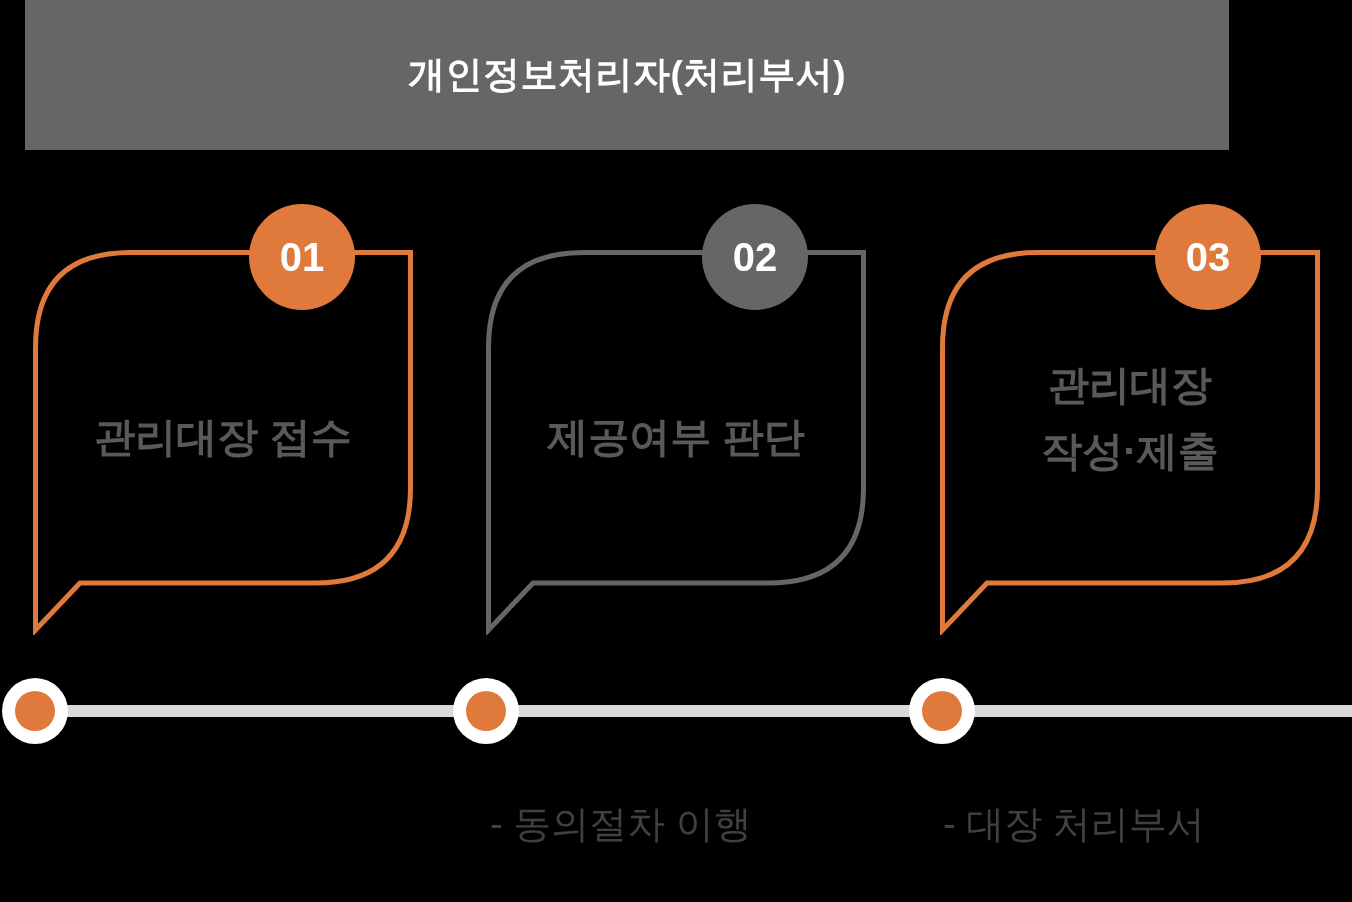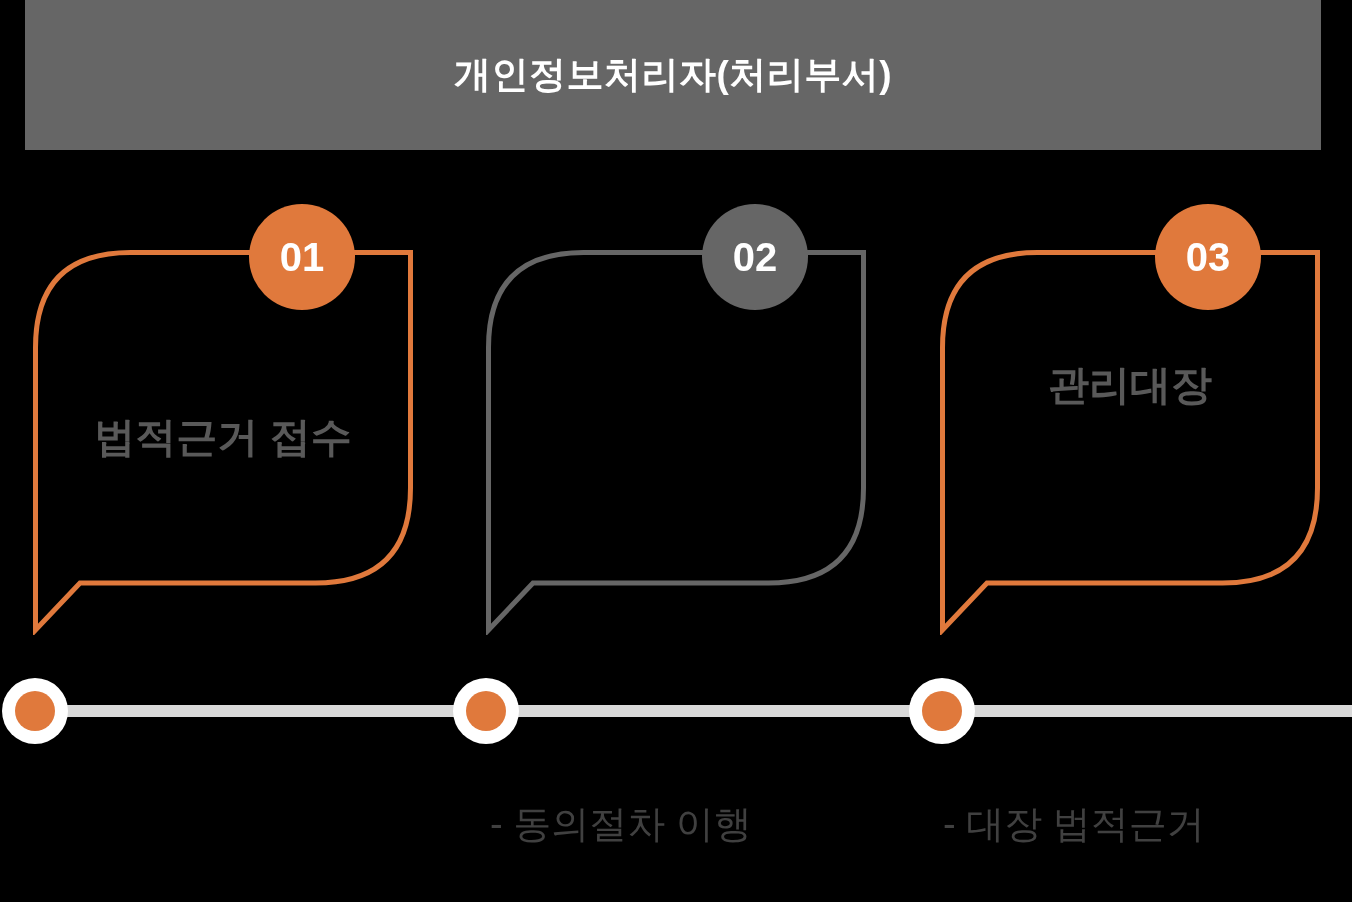--- a/index.html
+++ b/index.html
@@ -19,7 +19,7 @@
   .header-bar {
     position: absolute;
     left: 25px; top: 0;
-    width: 1296px; height: 150px;
+    width: 1204px; height: 150px;
     background: #666666;
     display: flex;
     align-items: center;

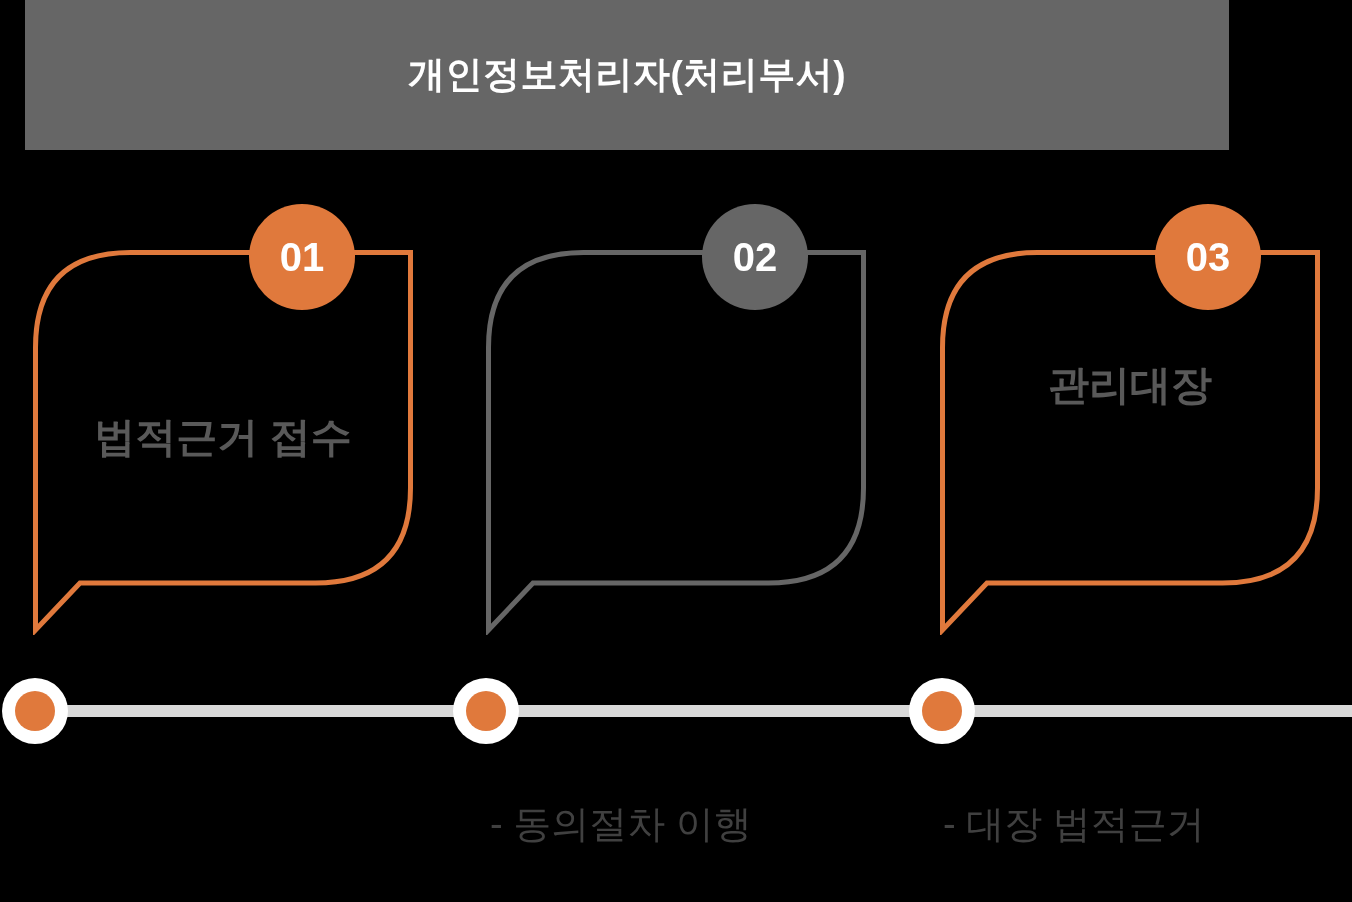--- a/index.html
+++ b/index.html
@@ -131,7 +131,7 @@
   </div>
 
   <div class="bubble-label label-1">
-    <div>법적근거 접수</div>
+    <div>관리대장 접수</div>
   </div>
   <div class="bubble-label label-3">
     <div>관리대장</div>

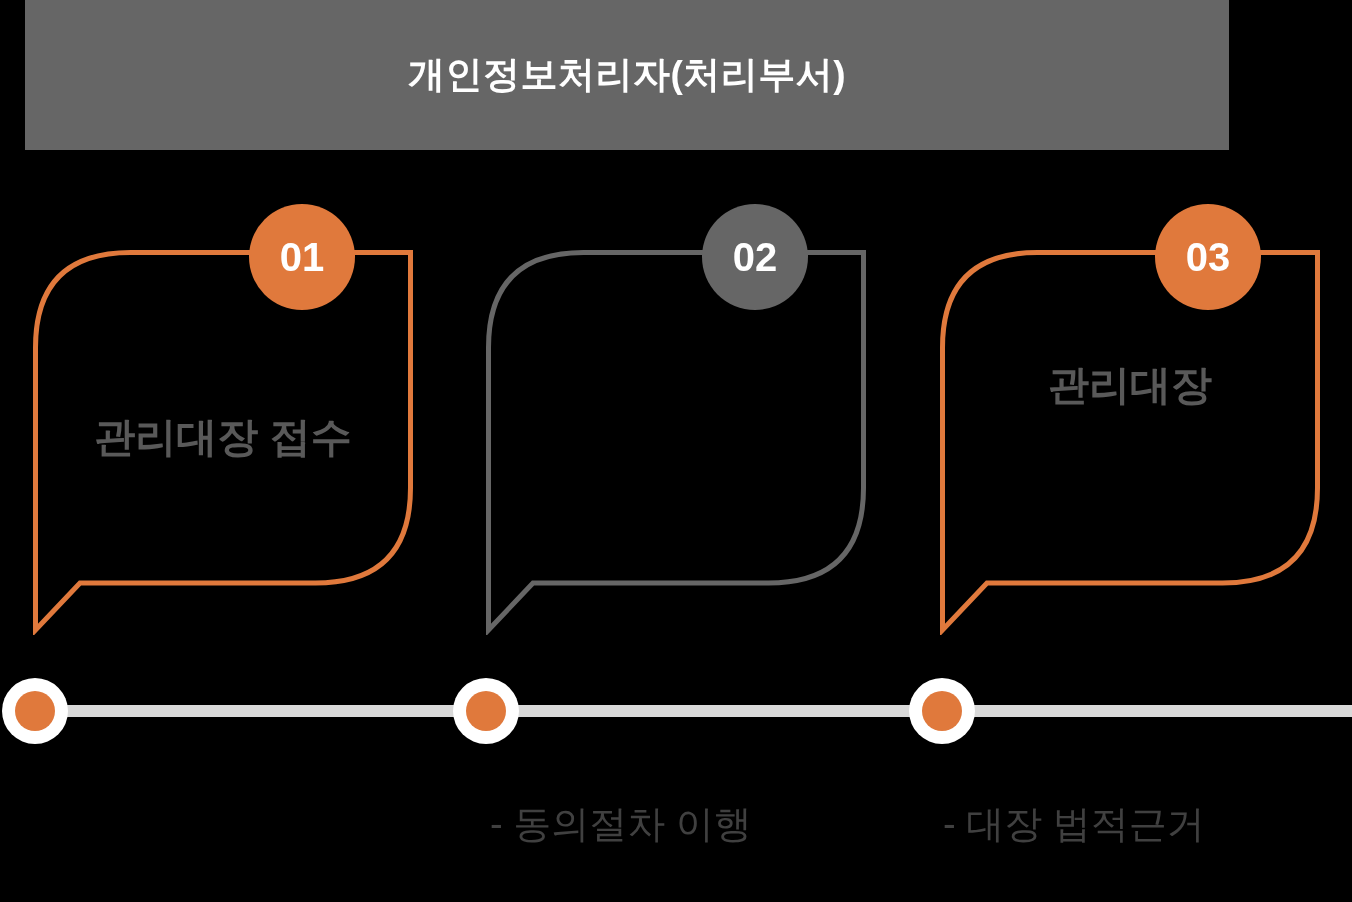--- a/index.html
+++ b/index.html
@@ -133,6 +133,9 @@
   <div class="bubble-label label-1">
     <div>관리대장 접수</div>
   </div>
+  <div class="bubble-label label-2">
+    <div>제공여부 판단</div>
+  </div>
   <div class="bubble-label label-3">
     <div>관리대장</div>
   </div>

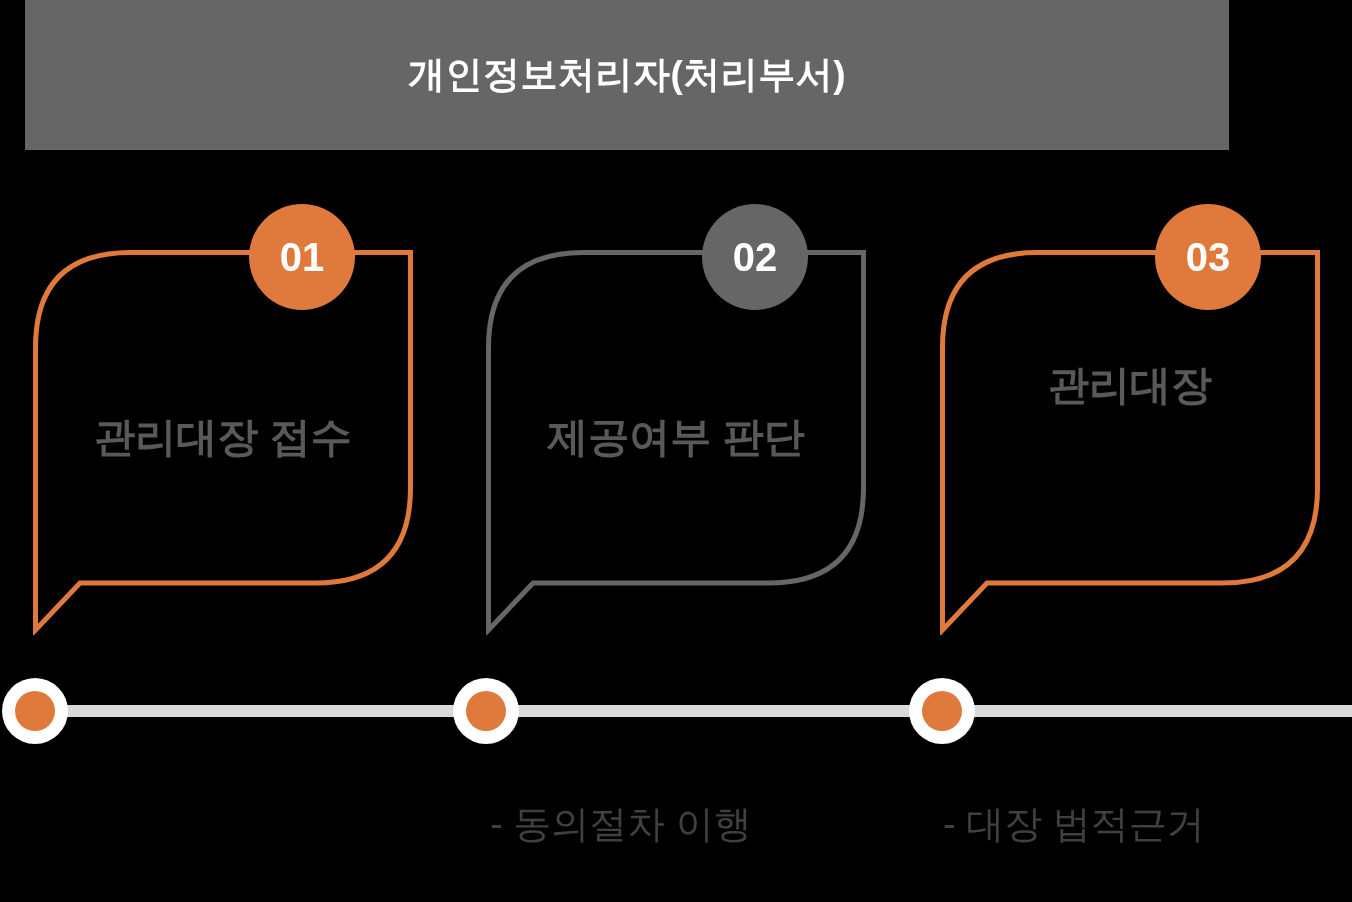--- a/index.html
+++ b/index.html
@@ -138,6 +138,7 @@
   </div>
   <div class="bubble-label label-3">
     <div>관리대장</div>
+    <div>작성·제출</div>
   </div>
 
   <div class="timeline-line"></div>

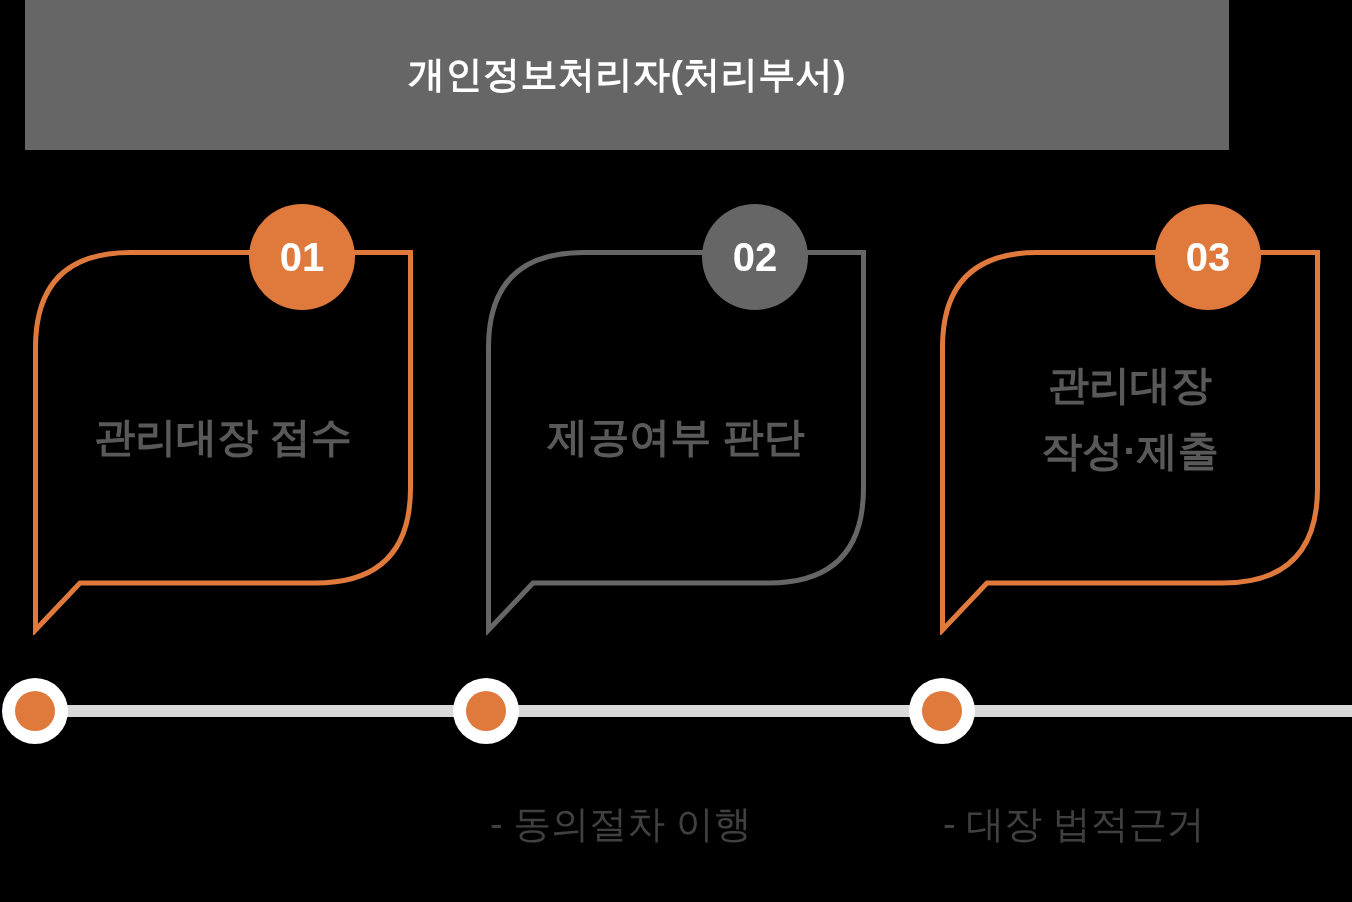--- a/index.html
+++ b/index.html
@@ -156,7 +156,7 @@
     <div>- 동의절차 이행</div>
   </div>
   <div class="notes notes-3">
-    <div>- 대장 법적근거</div>
+    <div>- 대장 처리부서</div>
   </div>
 
 </div>

